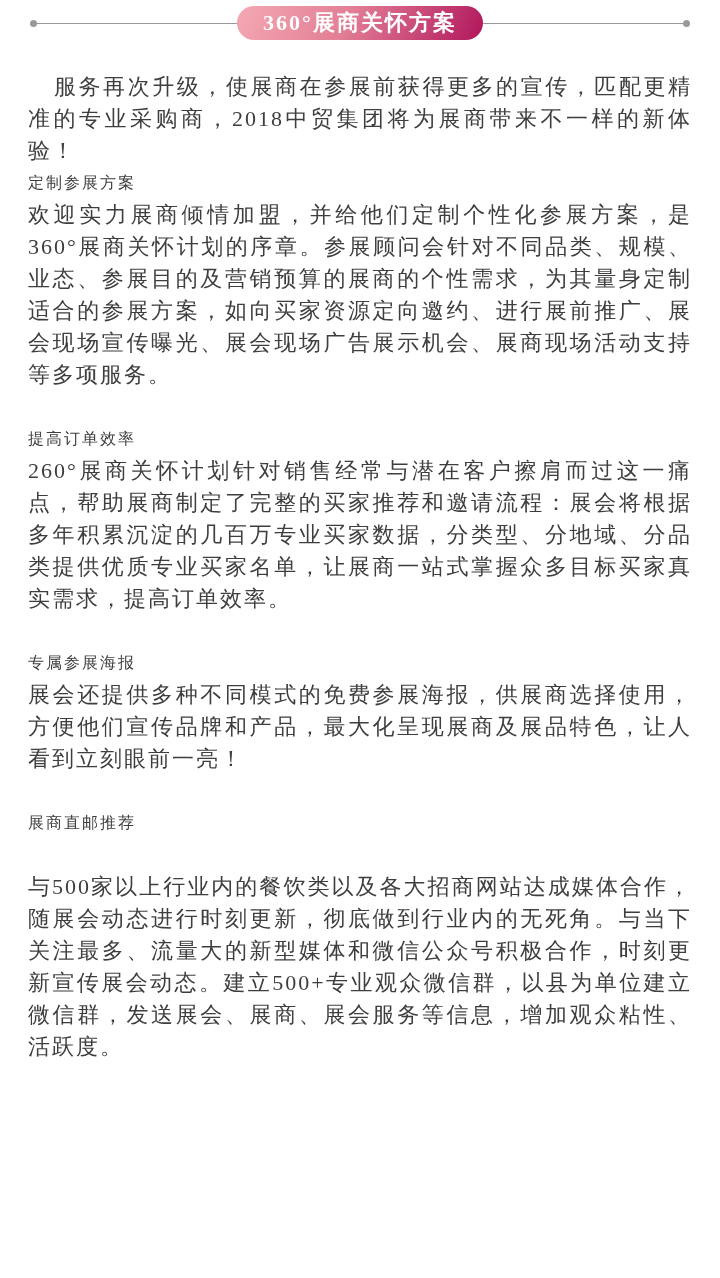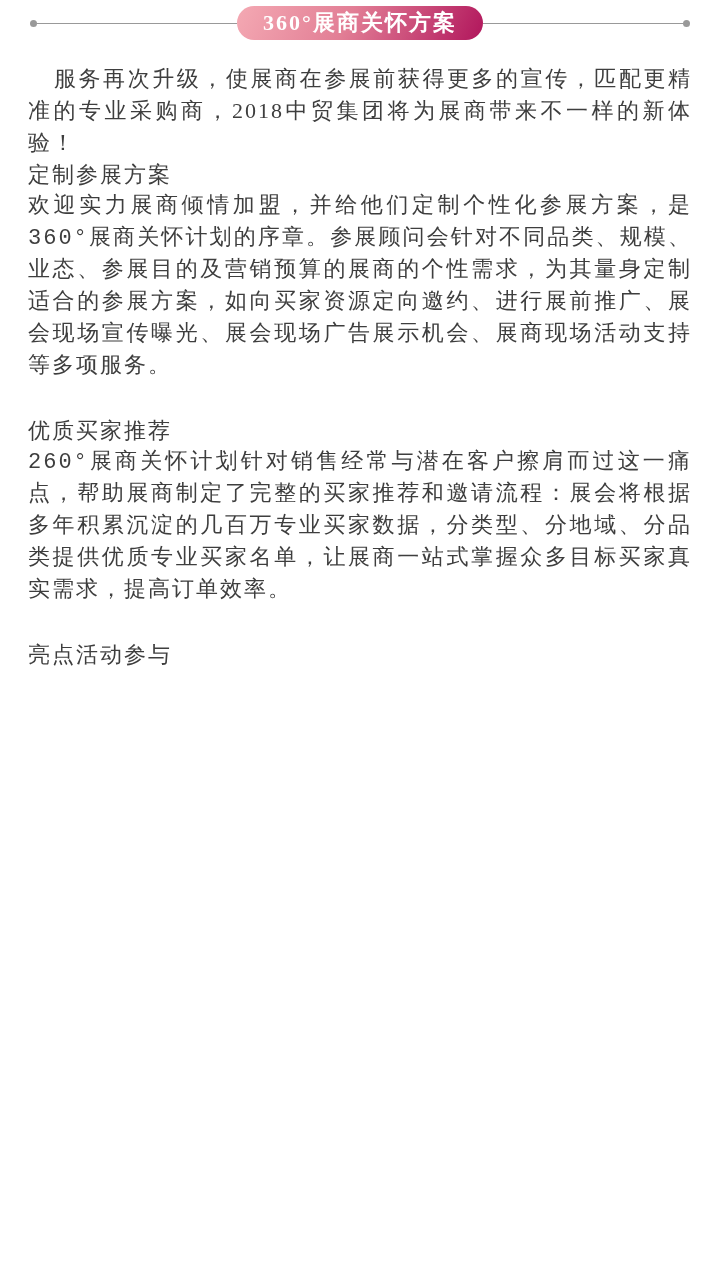--- a/index.html
+++ b/index.html
@@ -55,7 +55,7 @@
   }
   
   .content {
-    margin-top: 22px;
+    margin-top: 30px;
     padding: 0 28px;
     color: var(--text-color, #3e3e3e);
     font-size: 22px;

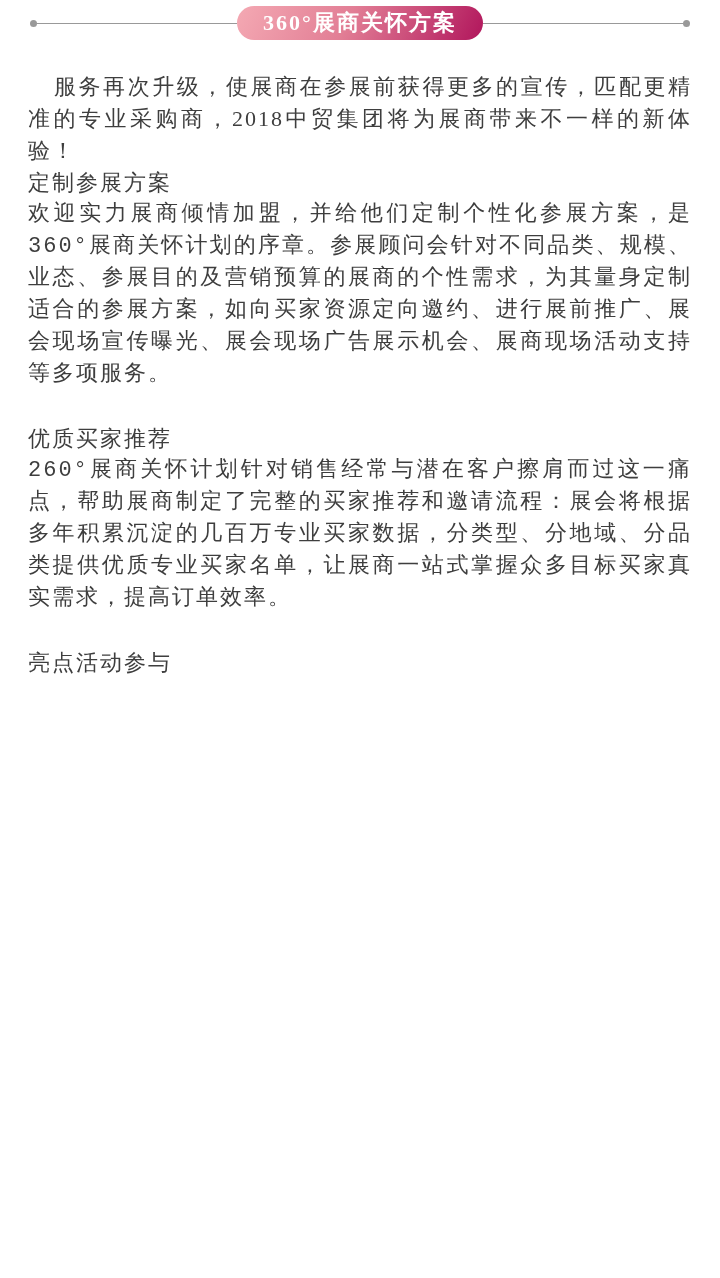--- a/index.html
+++ b/index.html
@@ -71,7 +71,7 @@
   .section:first-of-type { margin-top: 0; }
   .heading {
     margin: 0;
-    font-size: 22px;
+    font-size: 16px;
     font-weight: normal;
     line-height: 32px;
   }

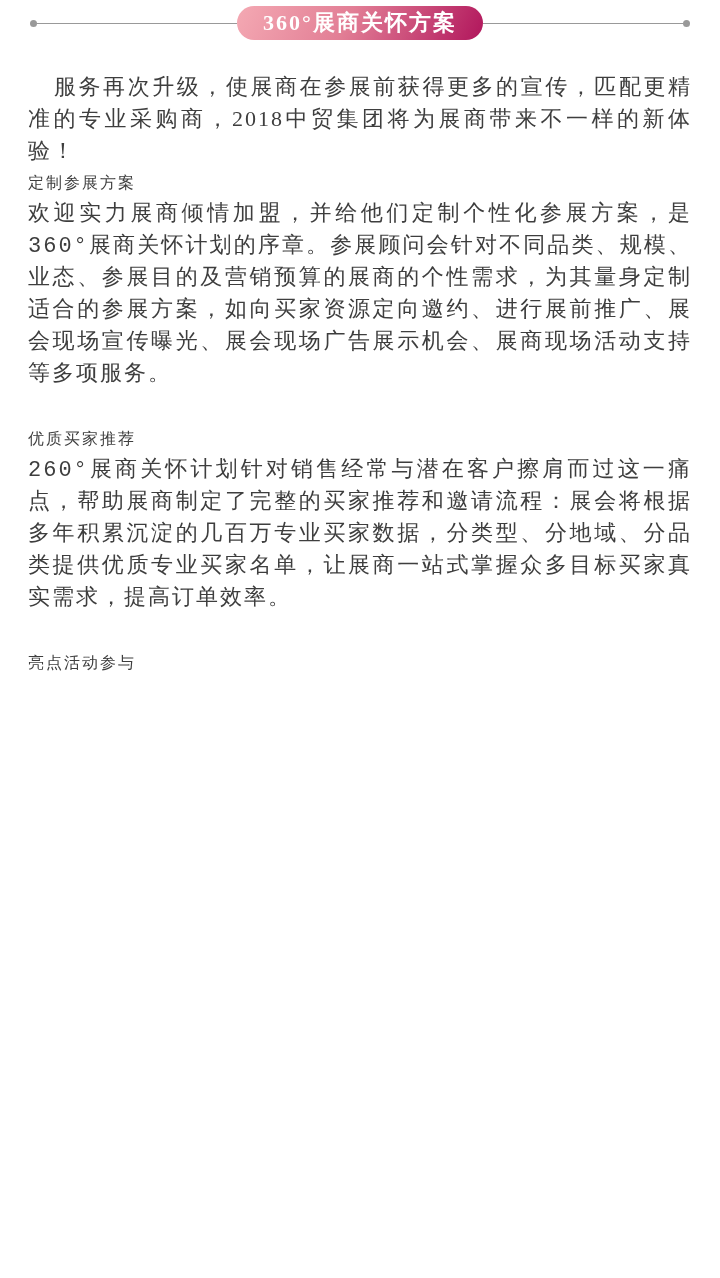--- a/index.html
+++ b/index.html
@@ -75,7 +75,7 @@
     font-weight: normal;
     line-height: 32px;
   }
-  .body-text { margin: 0; font-family: Liberation Mono, monospace; }
+  .body-text { margin: 0; }
 </style>
 </head>
 <body>

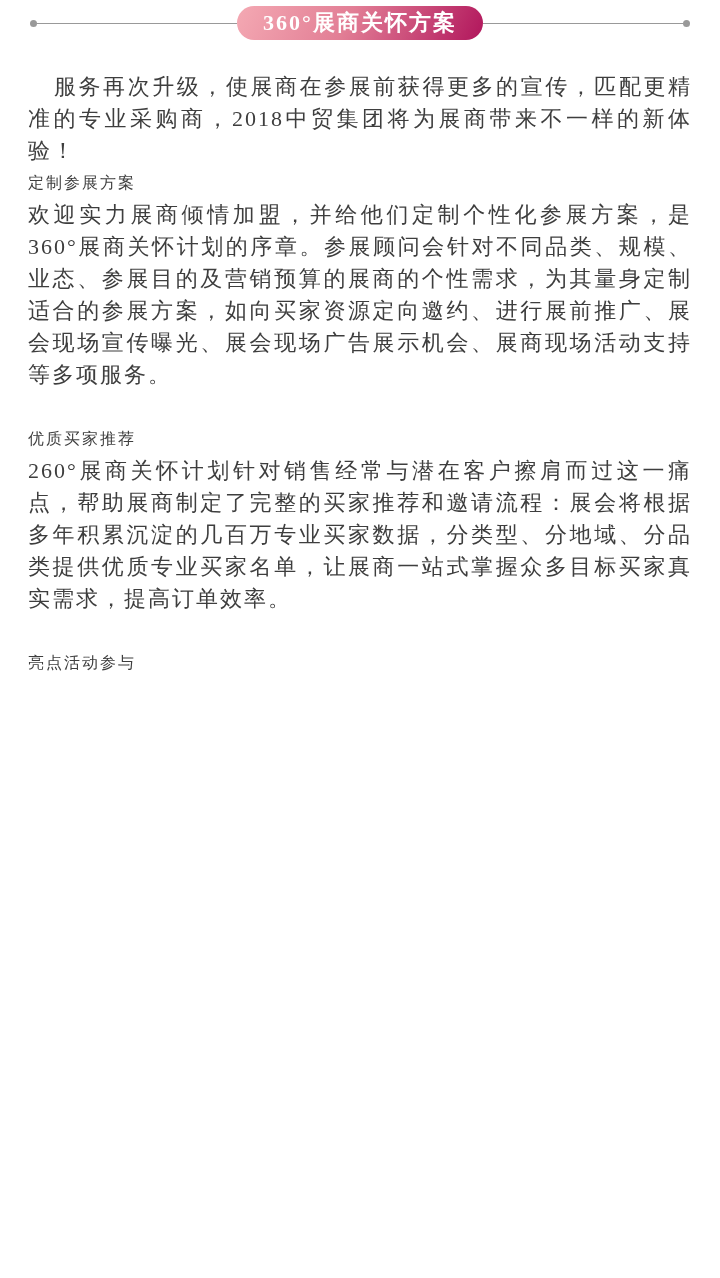--- a/index.html
+++ b/index.html
@@ -100,7 +100,7 @@
     </section>
 
     <section class="section">
-      <h2 class="heading">优质买家推荐</h2>
+      <h2 class="heading">提高订单效率</h2>
       <p class="body-text">260°展商关怀计划针对销售经常与潜在客户擦肩而过这一痛点，帮助展商制定了完整的买家推荐和邀请流程：展会将根据多年积累沉淀的几百万专业买家数据，分类型、分地域、分品类提供优质专业买家名单，让展商一站式掌握众多目标买家真实需求，提高订单效率。</p>
     </section>
 

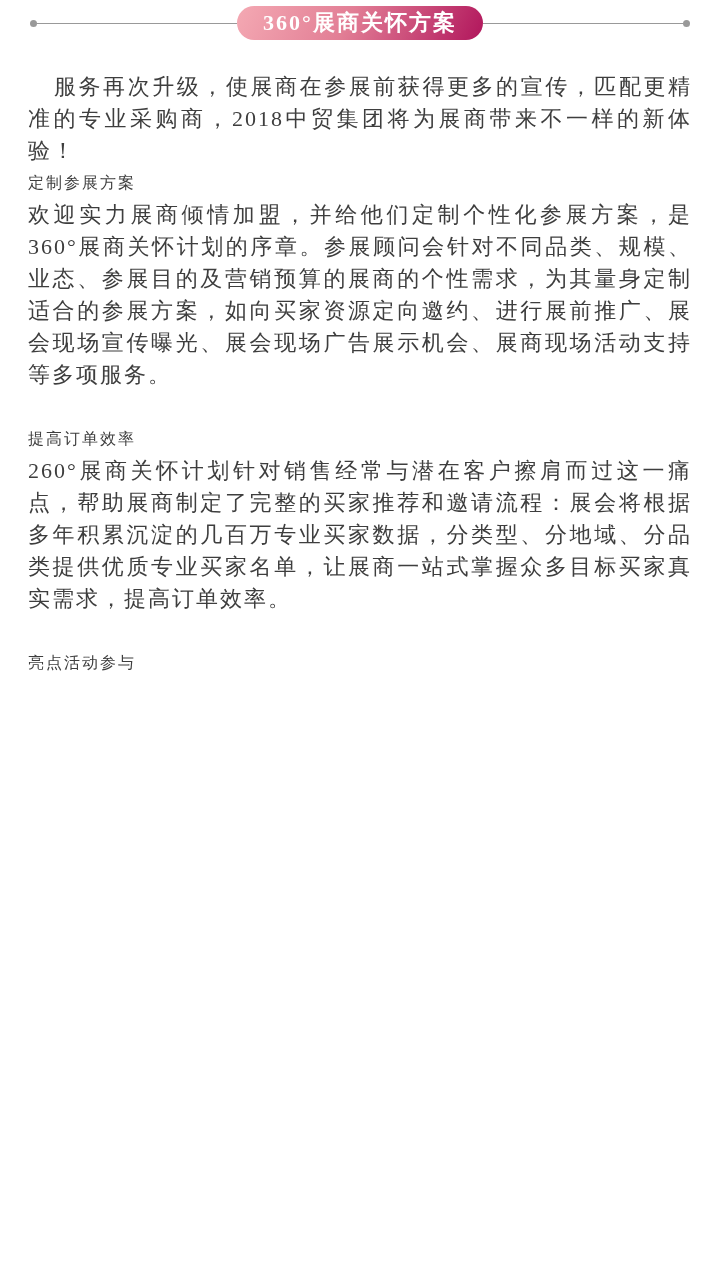--- a/index.html
+++ b/index.html
@@ -104,6 +104,10 @@
       <p class="body-text">260°展商关怀计划针对销售经常与潜在客户擦肩而过这一痛点，帮助展商制定了完整的买家推荐和邀请流程：展会将根据多年积累沉淀的几百万专业买家数据，分类型、分地域、分品类提供优质专业买家名单，让展商一站式掌握众多目标买家真实需求，提高订单效率。</p>
     </section>
 
+    <section class="section">
+      <h2 class="heading">专属参展海报</h2>
+      <p class="body-text">展会还提供多种不同模式的免费参展海报，供展商选择使用，方便他们宣传品牌和产品，最大化呈现展商及展品特色，让人看到立刻眼前一亮！</p>
+    </section>
 
     <section class="section">
       <h2 class="heading">亮点活动参与</h2>

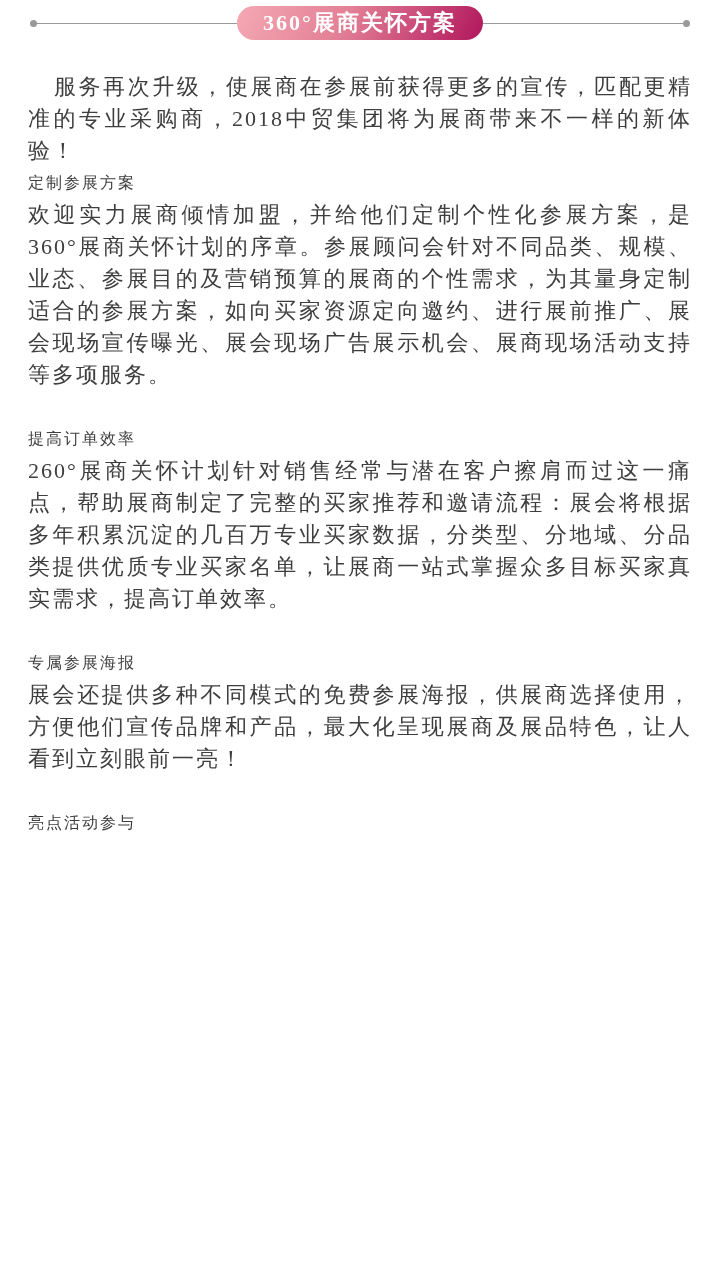--- a/index.html
+++ b/index.html
@@ -110,7 +110,7 @@
     </section>
 
     <section class="section">
-      <h2 class="heading">亮点活动参与</h2>
+      <h2 class="heading">展商直邮推荐</h2>
     </section>
 
     <section class="section">

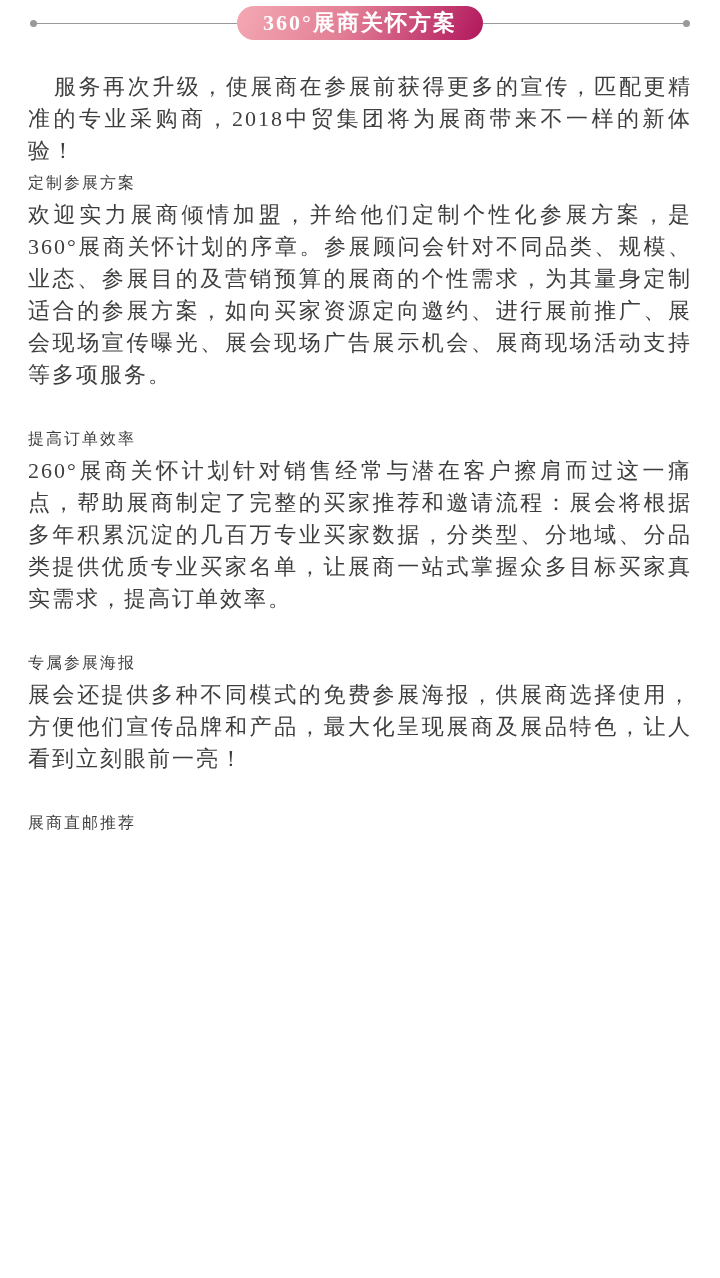--- a/index.html
+++ b/index.html
@@ -114,6 +114,7 @@
     </section>
 
     <section class="section">
+      <p class="body-text">与500家以上行业内的餐饮类以及各大招商网站达成媒体合作，随展会动态进行时刻更新，彻底做到行业内的无死角。与当下关注最多、流量大的新型媒体和微信公众号积极合作，时刻更新宣传展会动态。建立500+专业观众微信群，以县为单位建立微信群，发送展会、展商、展会服务等信息，增加观众粘性、活跃度。</p>
     </section>
 
 

